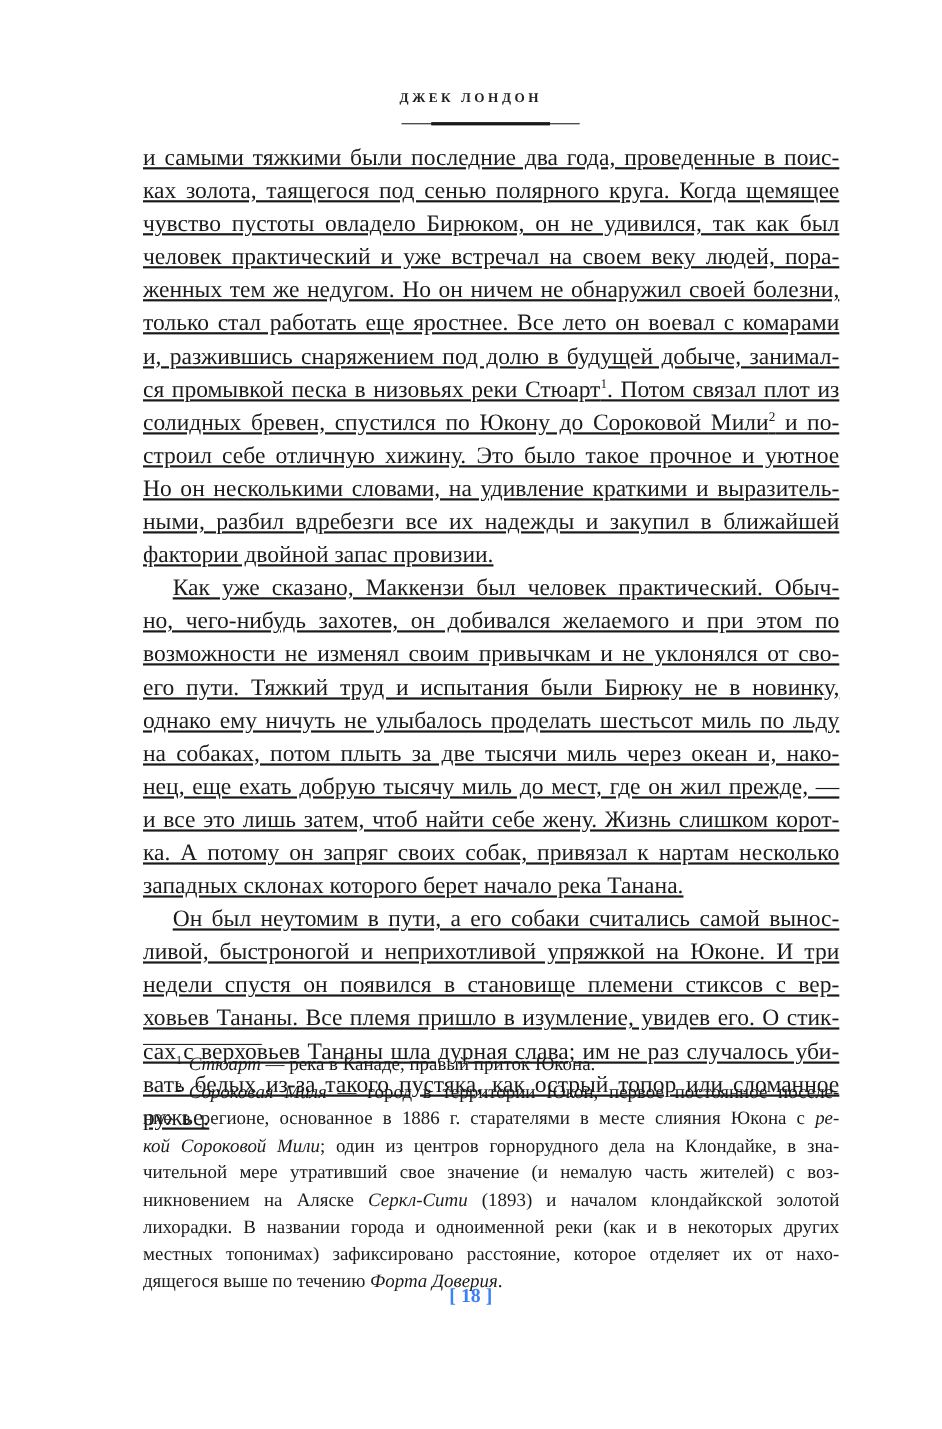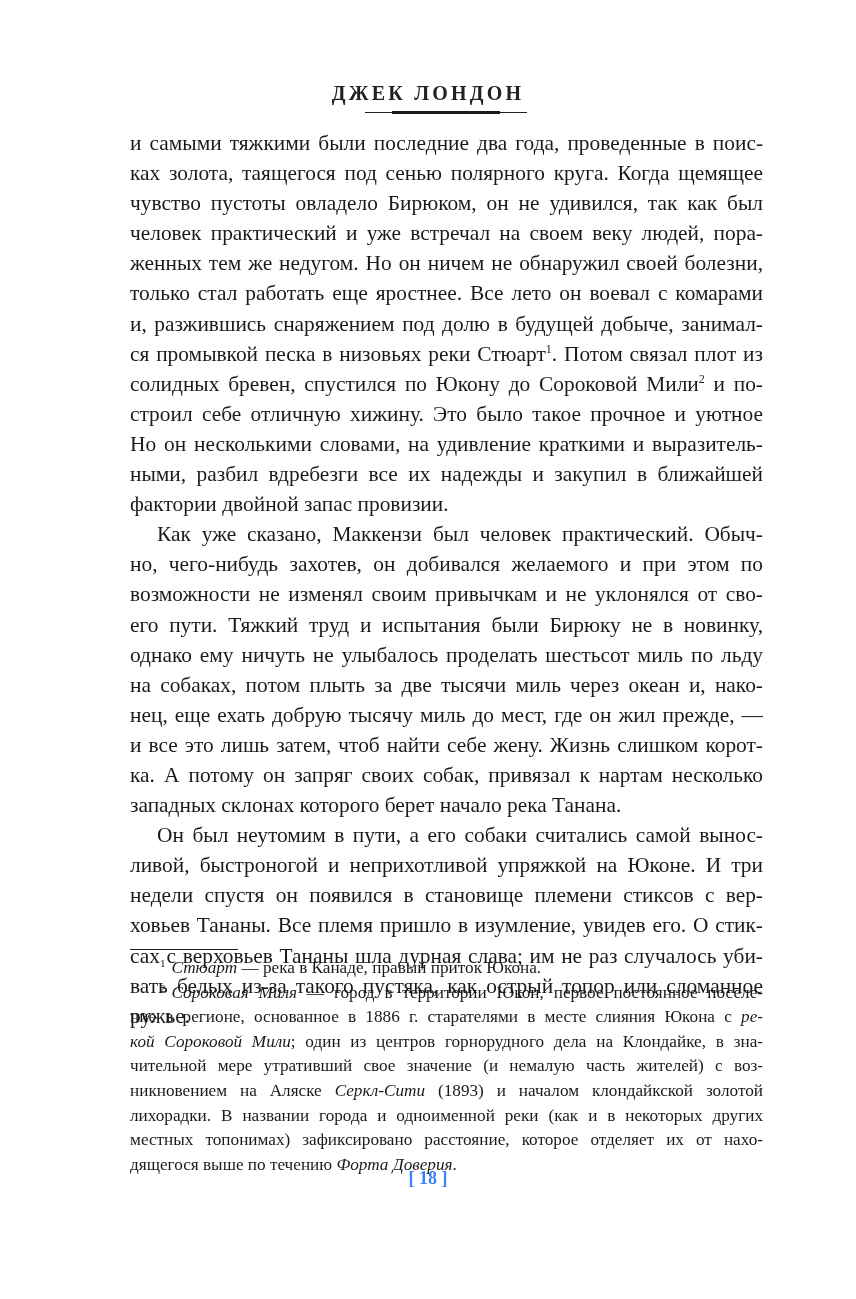--- a/index.html
+++ b/index.html
@@ -4,7 +4,7 @@
 <style>
   html, body { margin: 0; padding: 0; background: #ffffff; }
   body { width: 856px; height: 1299px; position: relative; overflow: hidden; color: #1a1a1a; font-family: "Liberation Serif", "DejaVu Serif", serif; }
-  .running-head { position: absolute; top: 82px; left: 0; width: 856px; text-align: center; font-size: 20px; font-weight: bold; letter-spacing: 3.2px; color: #222; }
+  .running-head { position: absolute; top: 82px; left: 0; width: 856px; text-align: center; font-size: 12px; font-weight: bold; letter-spacing: 3.2px; color: #222; }
   .head-rule { position: absolute; top: 112px; left: 365px; width: 162px; height: 1px; background: #222; }
   .head-rule-thick { position: absolute; top: 111px; left: 392px; width: 108px; height: 3px; background: #1a1a1a; }
   .body-text { position: absolute; top: 128px; left: 130px; width: 633px; font-size: 21.4px; line-height: 30.1px; text-align: justify; }

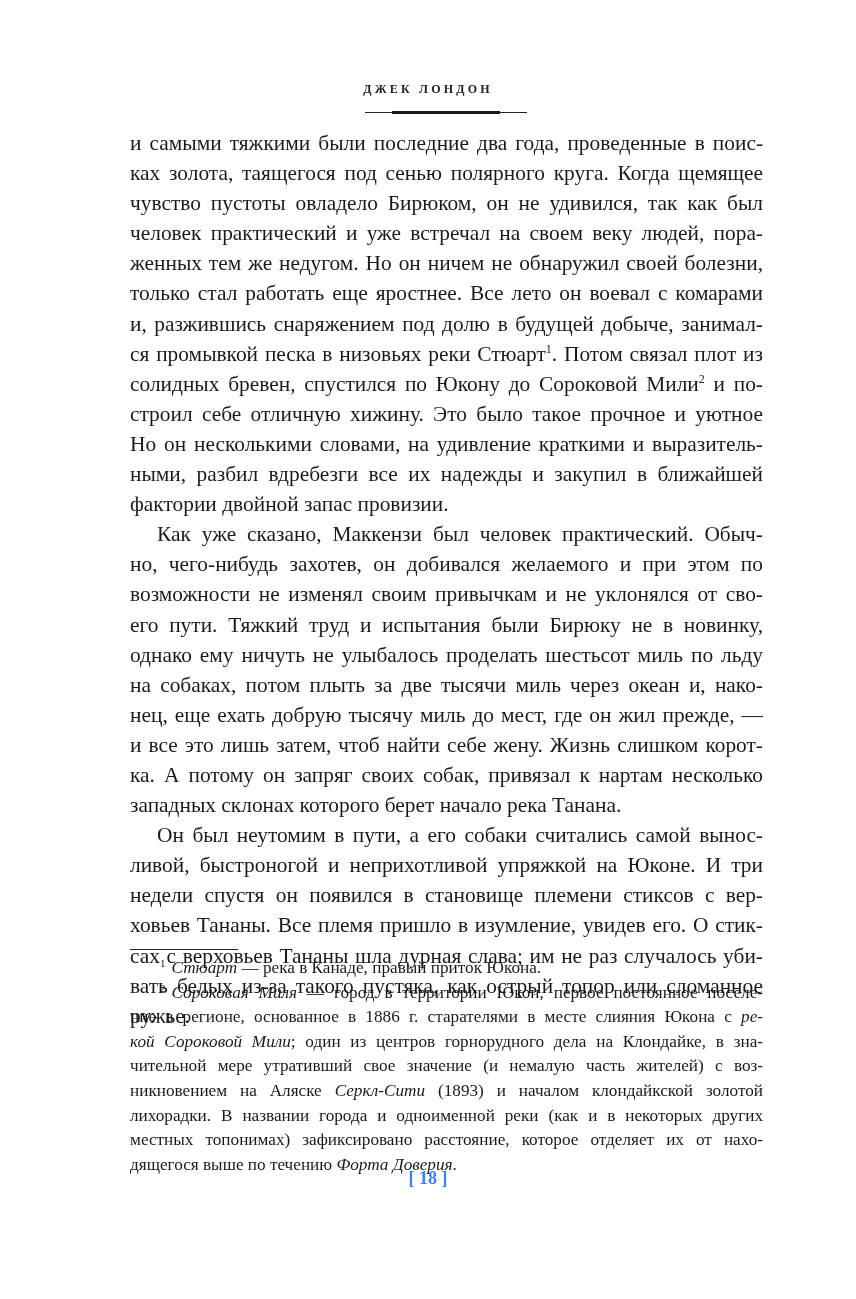--- a/index.html
+++ b/index.html
@@ -8,7 +8,7 @@
   .head-rule { position: absolute; top: 112px; left: 365px; width: 162px; height: 1px; background: #222; }
   .head-rule-thick { position: absolute; top: 111px; left: 392px; width: 108px; height: 3px; background: #1a1a1a; }
   .body-text { position: absolute; top: 128px; left: 130px; width: 633px; font-size: 21.4px; line-height: 30.1px; text-align: justify; }
-  .body-text .line { display: block; text-align: justify; text-align-last: justify; white-space: nowrap; height: 30.1px; }
+  .body-text .line { display: block; text-align: justify; text-align-last: justify; white-space: nowrap; height: 30.1px; text-decoration: underline; }
   .body-text .line.last { text-align-last: left; }
   .body-text .line.indent { padding-left: 27px; }
   sup { font-size: 12px; line-height: 0; vertical-align: 8px; }

